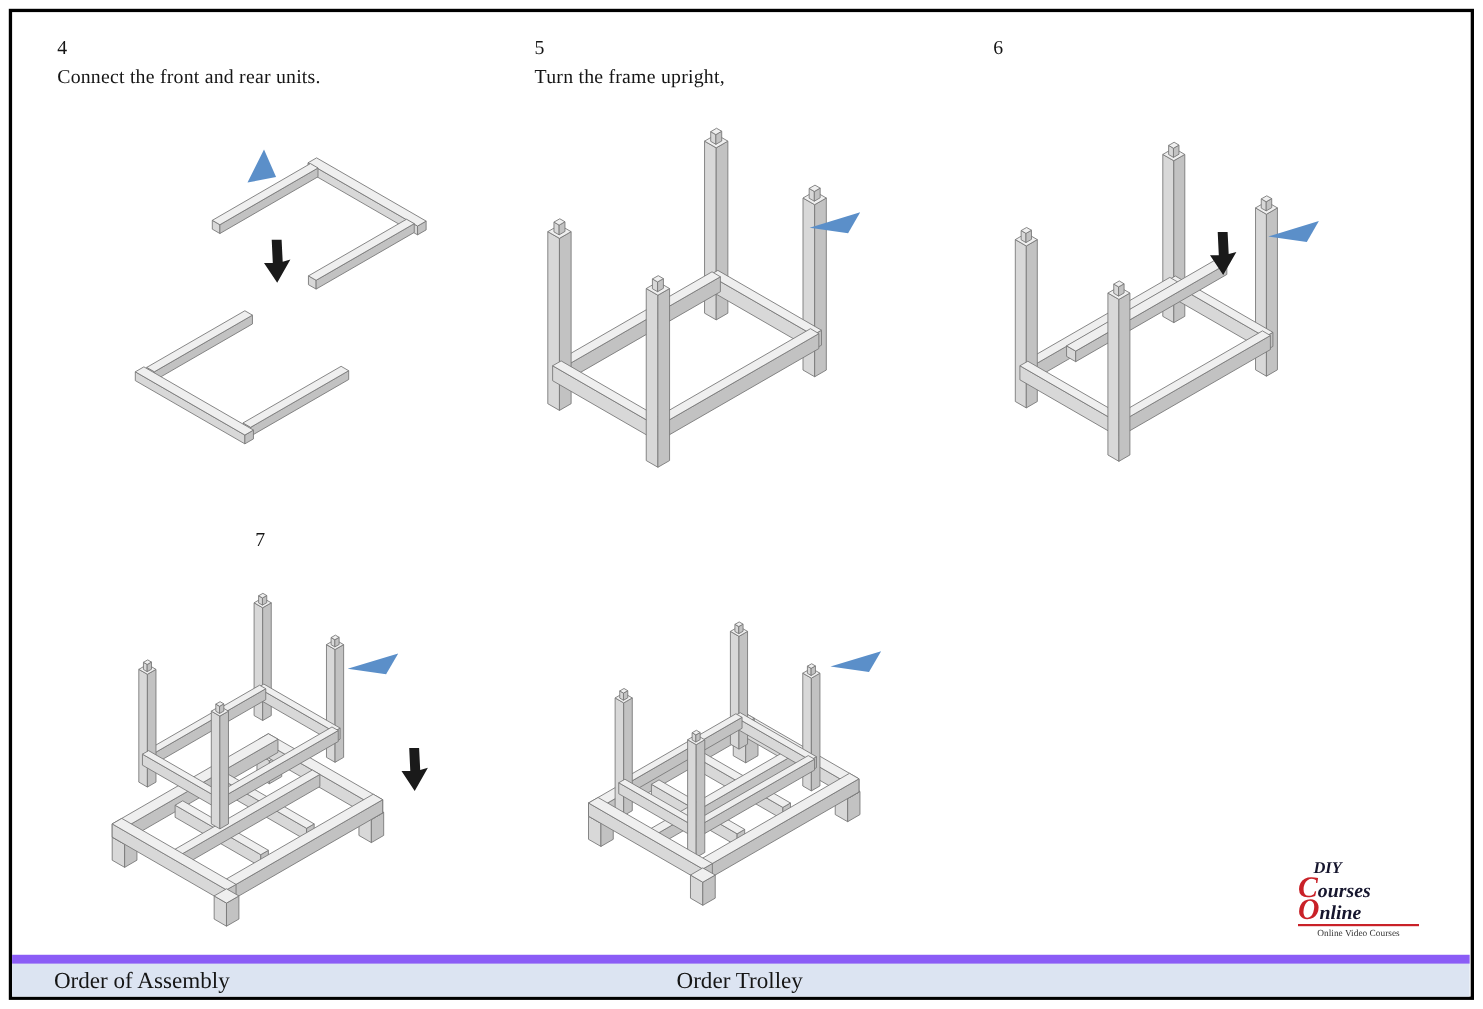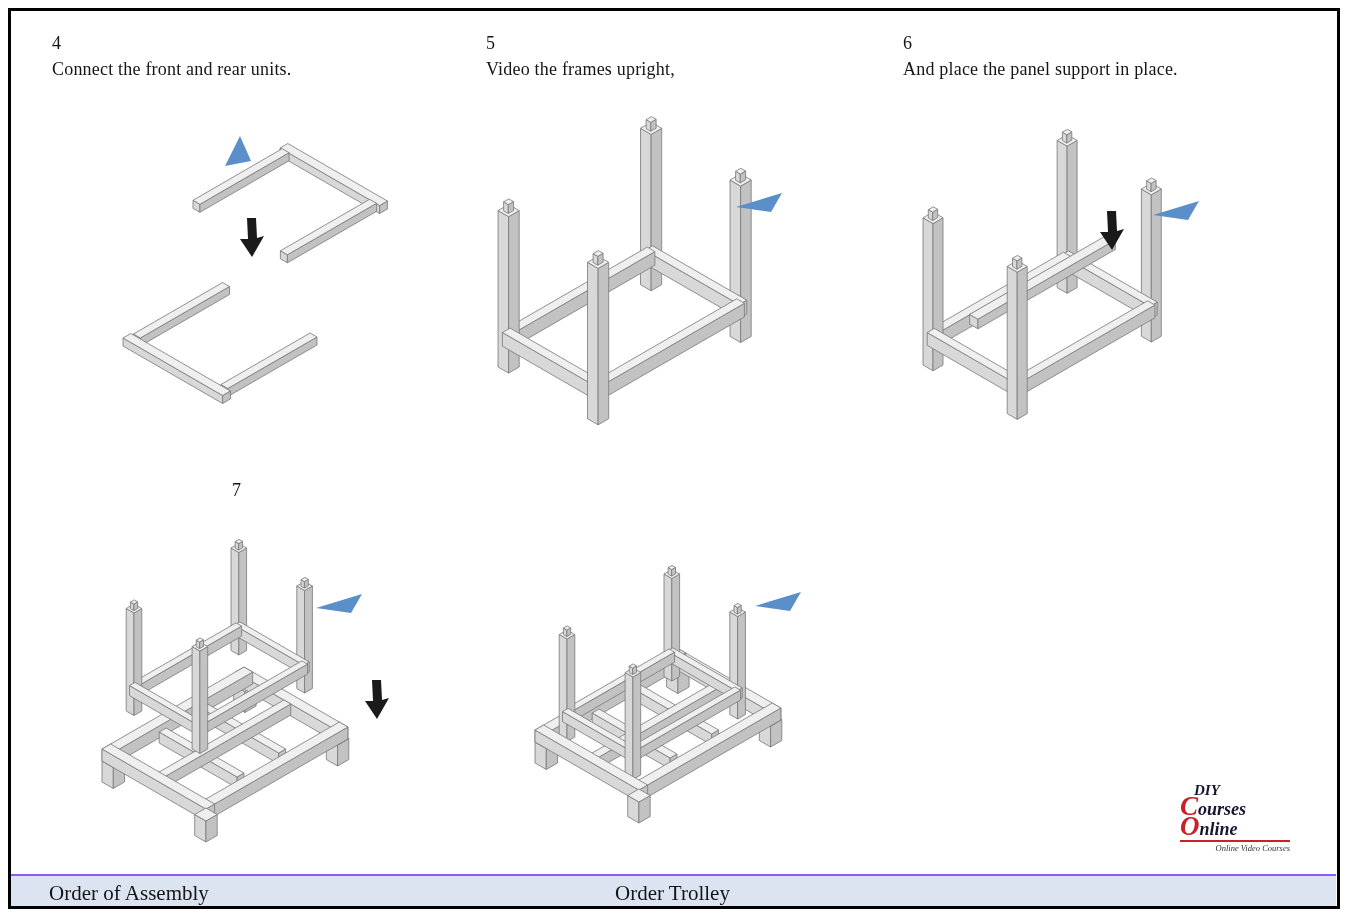--- a/index.html
+++ b/index.html
@@ -35,7 +35,7 @@
   </div>
   <div class="caption" style="left:486px;top:30px">
     <span class="num">5</span>
-    <span>Video the frames upright,</span>
+    <span>Turn the frame upright,</span>
   </div>
   <div class="caption" style="left:903px;top:30px">
     <span class="num">6</span>

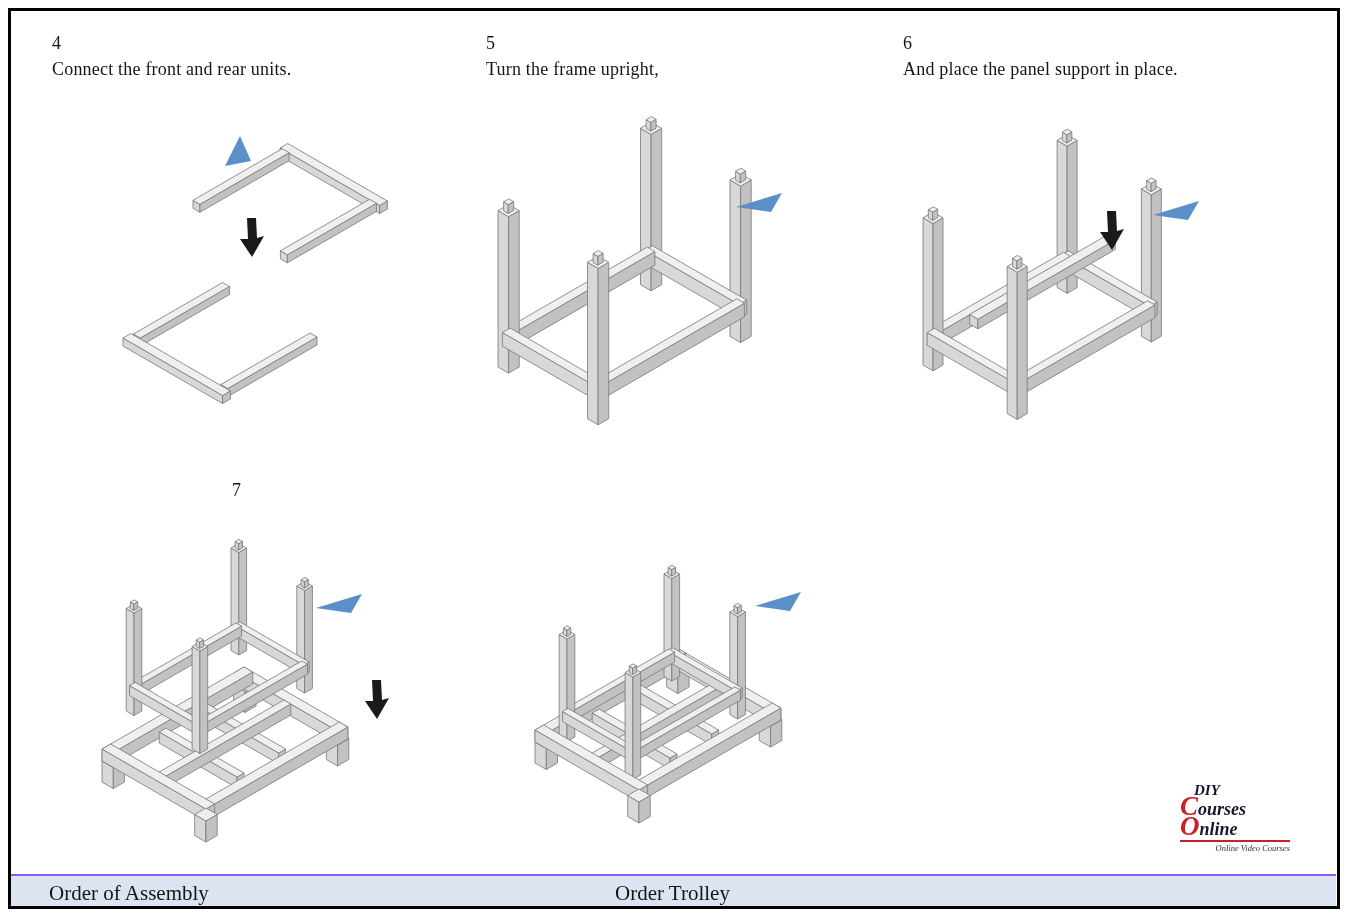--- a/index.html
+++ b/index.html
@@ -39,7 +39,6 @@
   </div>
   <div class="caption" style="left:903px;top:30px">
     <span class="num">6</span>
-    <span>And place the panel support in place.</span>
   </div>
   <div class="caption" style="left:232px;top:477px">
     <span class="num">7</span>

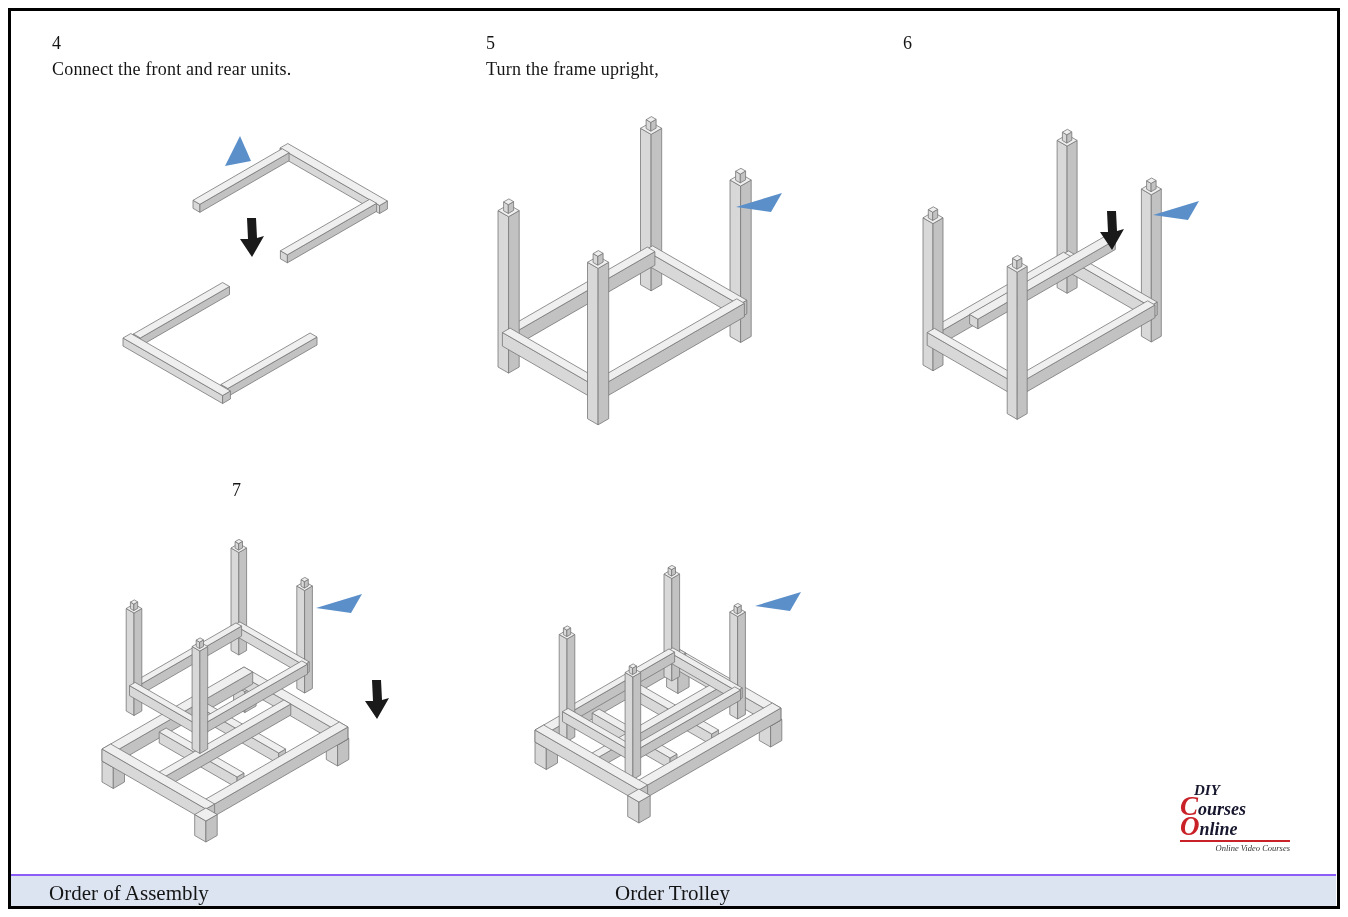--- a/index.html
+++ b/index.html
@@ -21,7 +21,7 @@
   .logo-diy{display:block;font-style:italic;font-weight:bold;font-size:15px;line-height:15px;
             margin-left:14px;color:var(--logo_dark,#16162e)}
   .logo-rule{height:2px;background:var(--logo_red,#c92128);margin-top:2px}
-  .logo-tag{font-style:italic;font-size:8.5px;color:#333;margin-top:1px;text-align:right}
+  .logo-tag{font-size:8.5px;color:#333;margin-top:1px;text-align:center}
 </style>
 </head>
 <body>

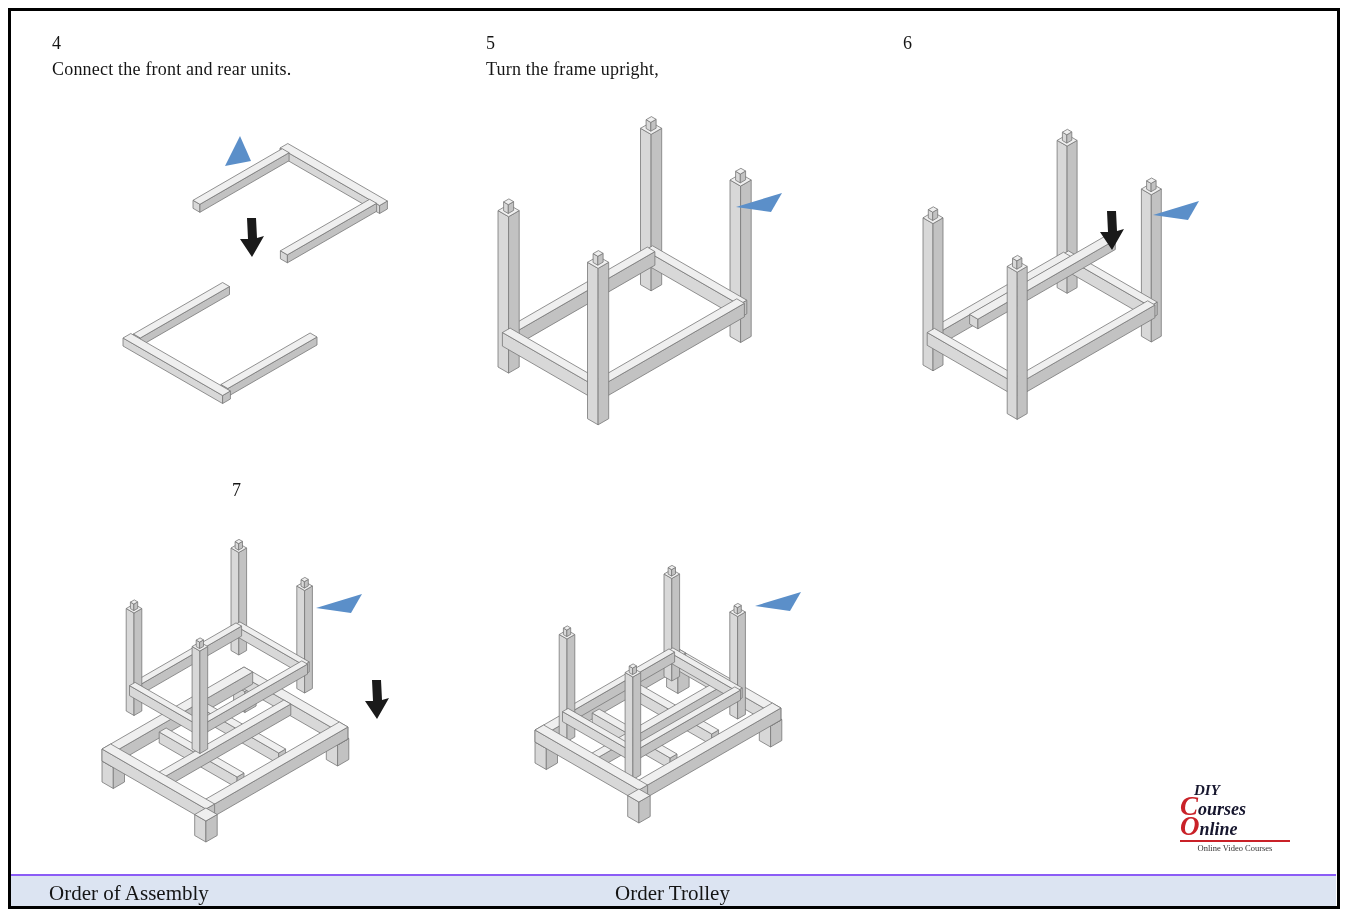--- a/index.html
+++ b/index.html
@@ -10,8 +10,8 @@
   .caption .num{display:block}
   .diag{position:absolute}
   .footer{position:absolute;left:11px;right:12px;bottom:11px;height:30px;
-          background:var(--footer_bar,#dce4f2);border-top:2px solid #8b5cf6;
-          display:flex;align-items:flex-end}
+          background:var(--footer_bar,#dce4f2);border-top:8px solid #8b5cf6;
+          display:flex;align-items:center}
   .footer .left{margin-left:38px;font-size:21px}
   .footer .center{position:absolute;left:604px;font-size:21px}
   .logo{position:absolute;right:58px;bottom:64px;width:110px}

